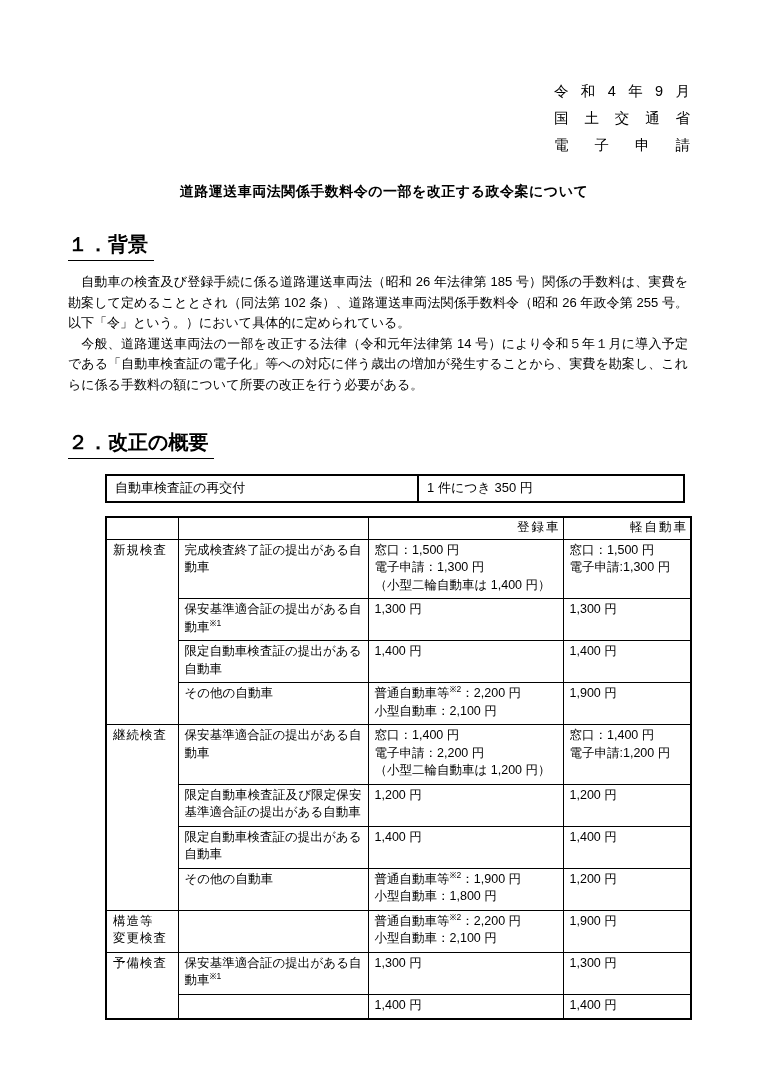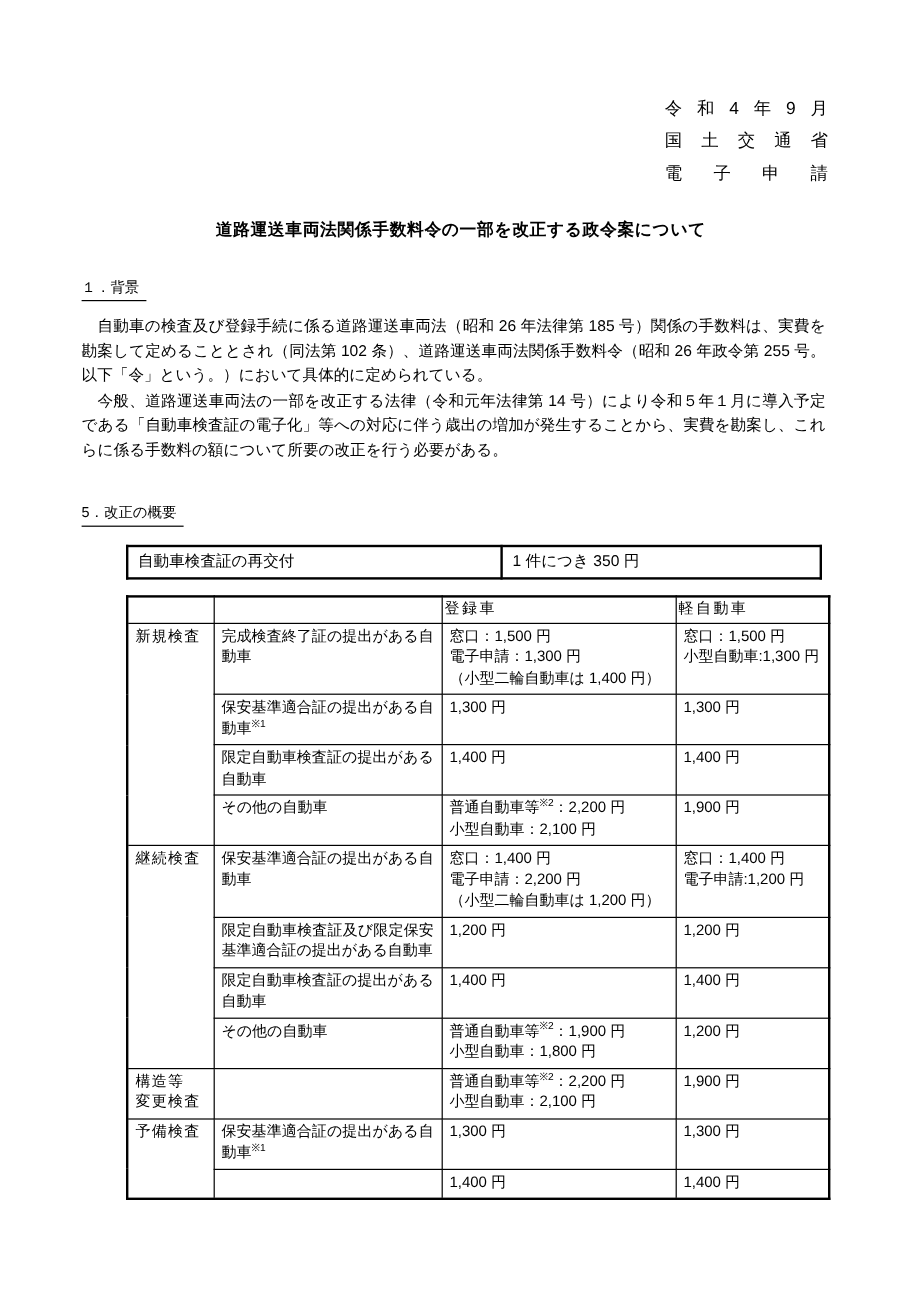--- a/index.html
+++ b/index.html
@@ -36,8 +36,8 @@
 
   .sec-heading {
     margin-top: 30px;
-    font-size: 12px;
-    font-weight: normal;
+    font-size: 20px;
+    font-weight: bold;
   }
   .sec-heading span {
     display: inline-block;

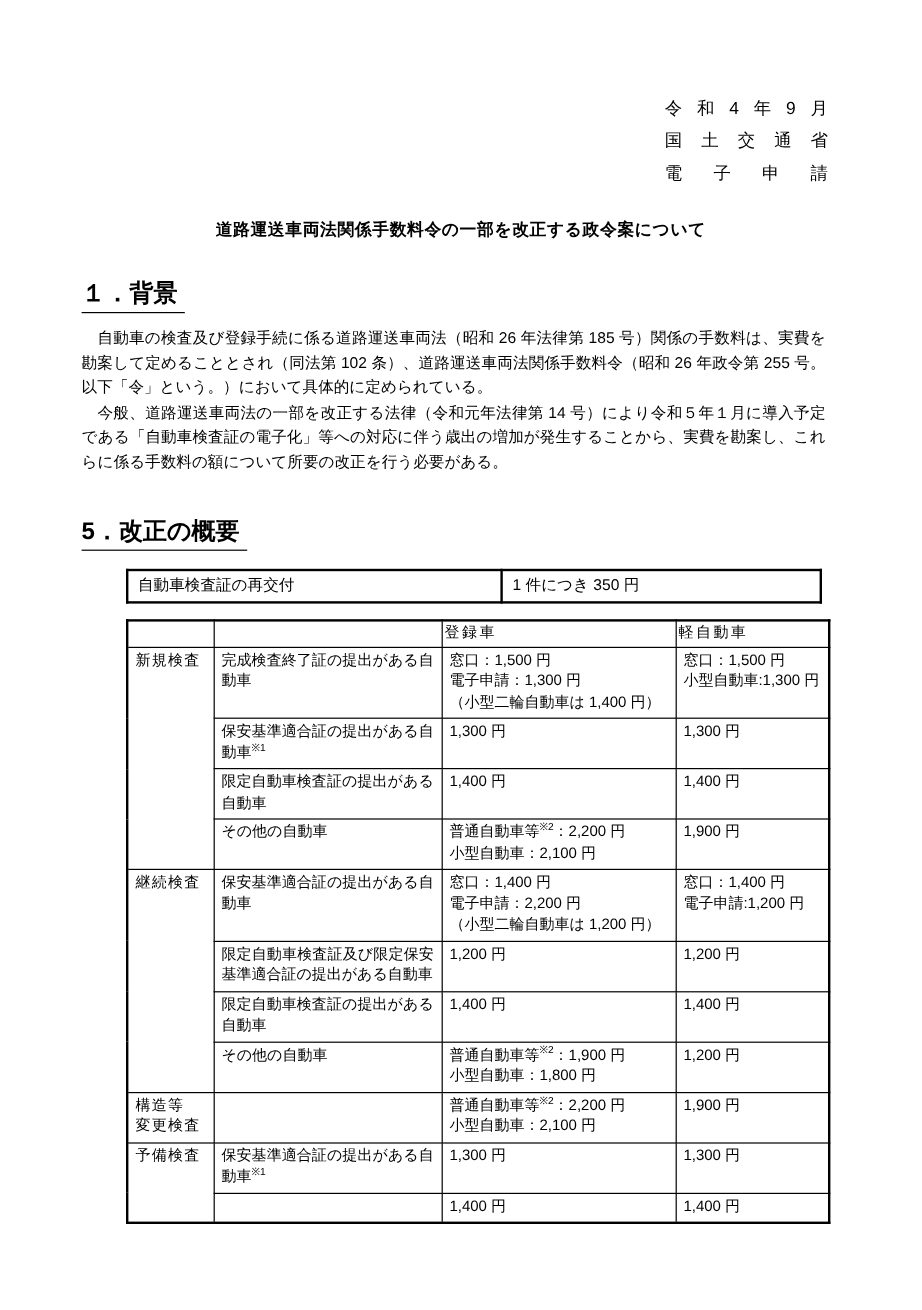--- a/index.html
+++ b/index.html
@@ -117,7 +117,7 @@
     <p class="para" style="margin-top:0;">　今般、道路運送車両法の一部を改正する法律（令和元年法律第 14 号）により令和５年１月に導入予定である「自動車検査証の電子化」等への対応に伴う歳出の増加が発生することから、実費を勘案し、これらに係る手数料の額について所要の改正を行う必要がある。</p>
 
     <div class="sec-heading" style="margin-top:34px;">
-      <span>5．改正の概要</span>
+      <span>２．改正の概要</span>
     </div>
 
     <table class="reissue">

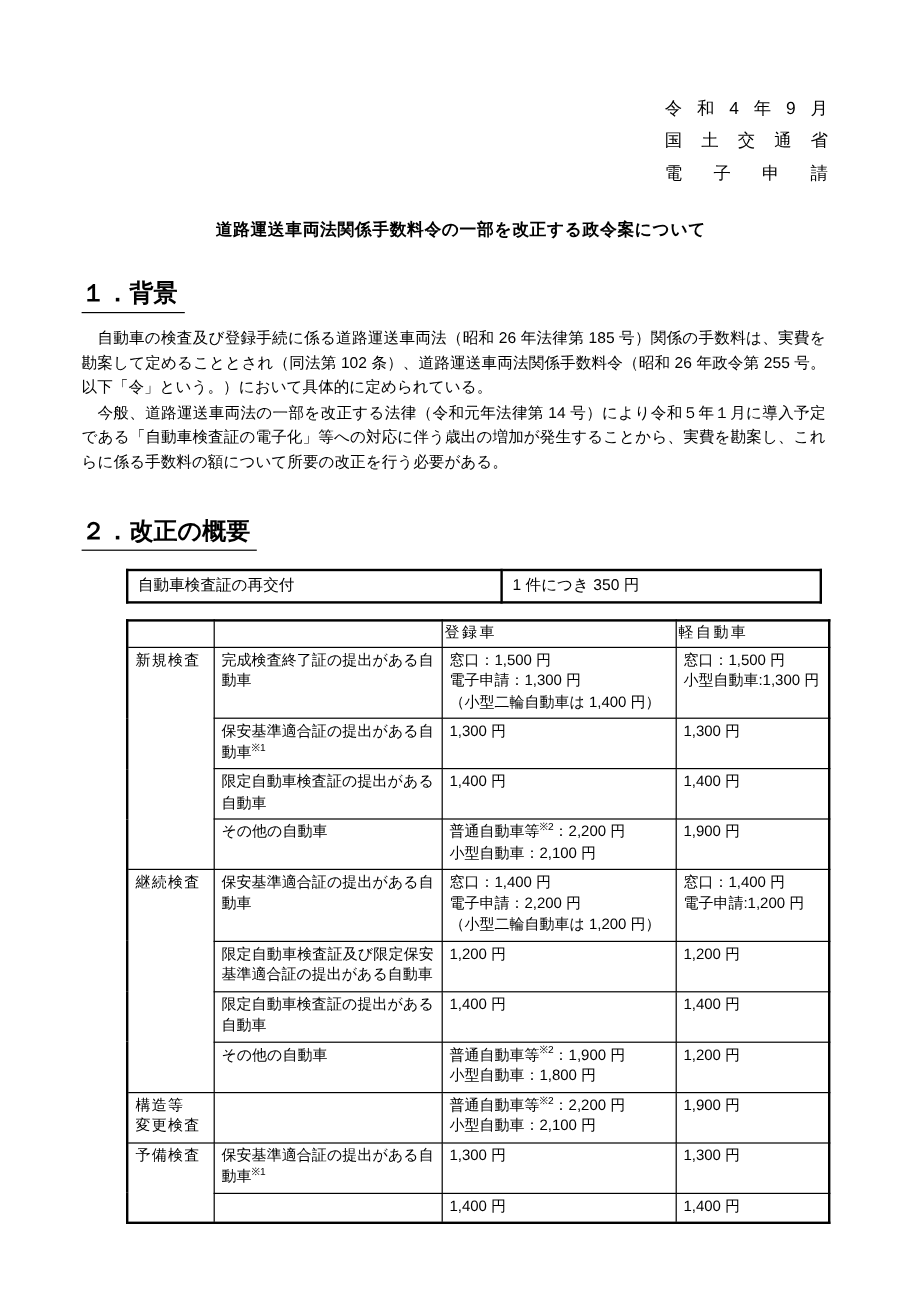--- a/index.html
+++ b/index.html
@@ -86,7 +86,7 @@
     font-weight: normal;
   }
   table.fees { border: 2px solid #000; }
-  table.fees th { text-align: left; padding: 1px 2px 2px 2px; letter-spacing: 2px; }
+  table.fees th { text-align: right; padding: 1px 2px 2px 14px; letter-spacing: 2px; }
   table.fees td.cat { padding-top: 2px; letter-spacing: 1px; }
   table.fees td.desc { text-align: justify; padding-top: 2px; }
   table.fees td.price { padding-top: 2px; }

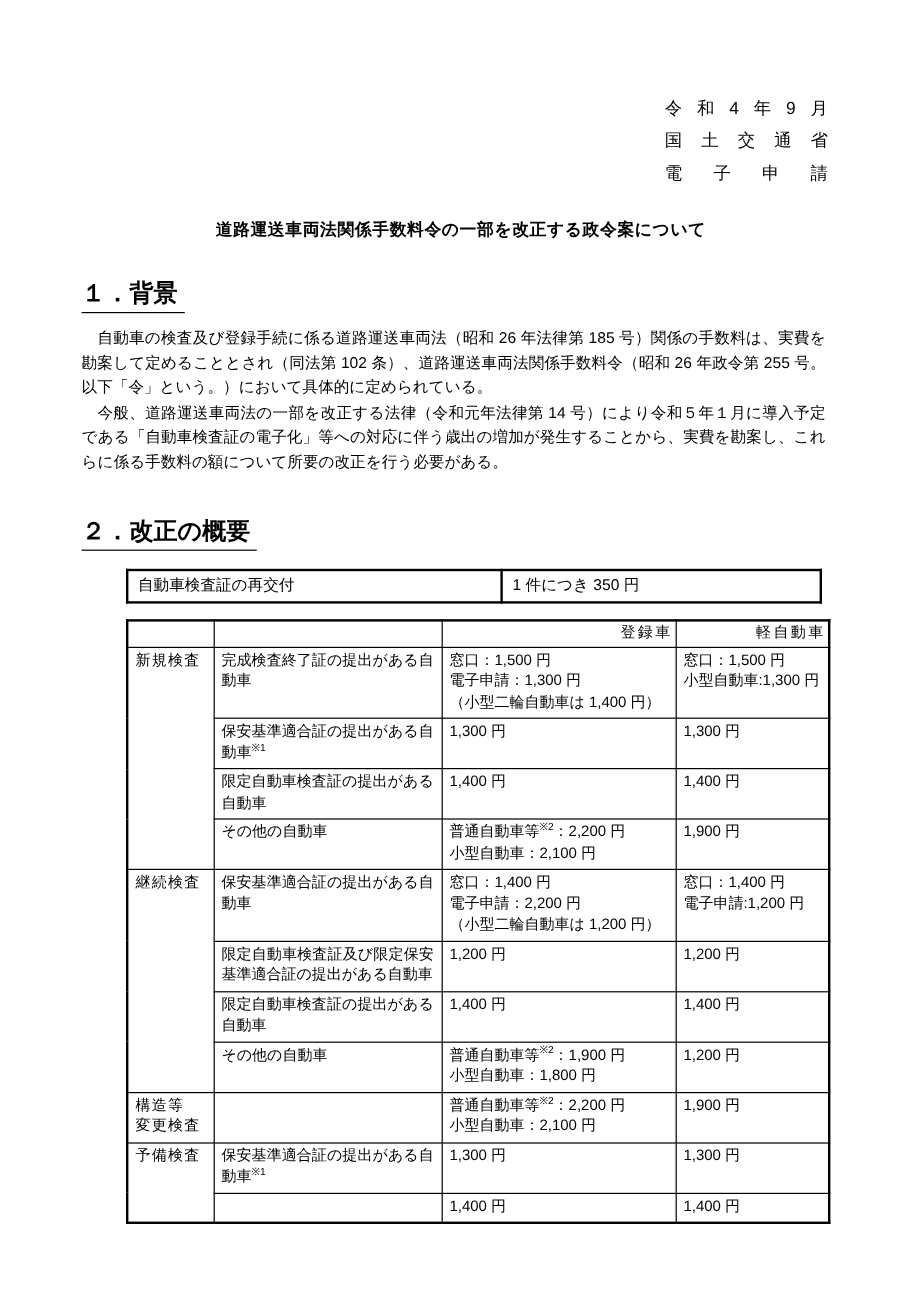--- a/index.html
+++ b/index.html
@@ -160,7 +160,7 @@
         </td>
         <td class="price">
           <div>窓口：1,500 円</div>
-          <div>小型自動車:1,300 円</div>
+          <div>電子申請:1,300 円</div>
         </td>
       </tr>
       <tr>

